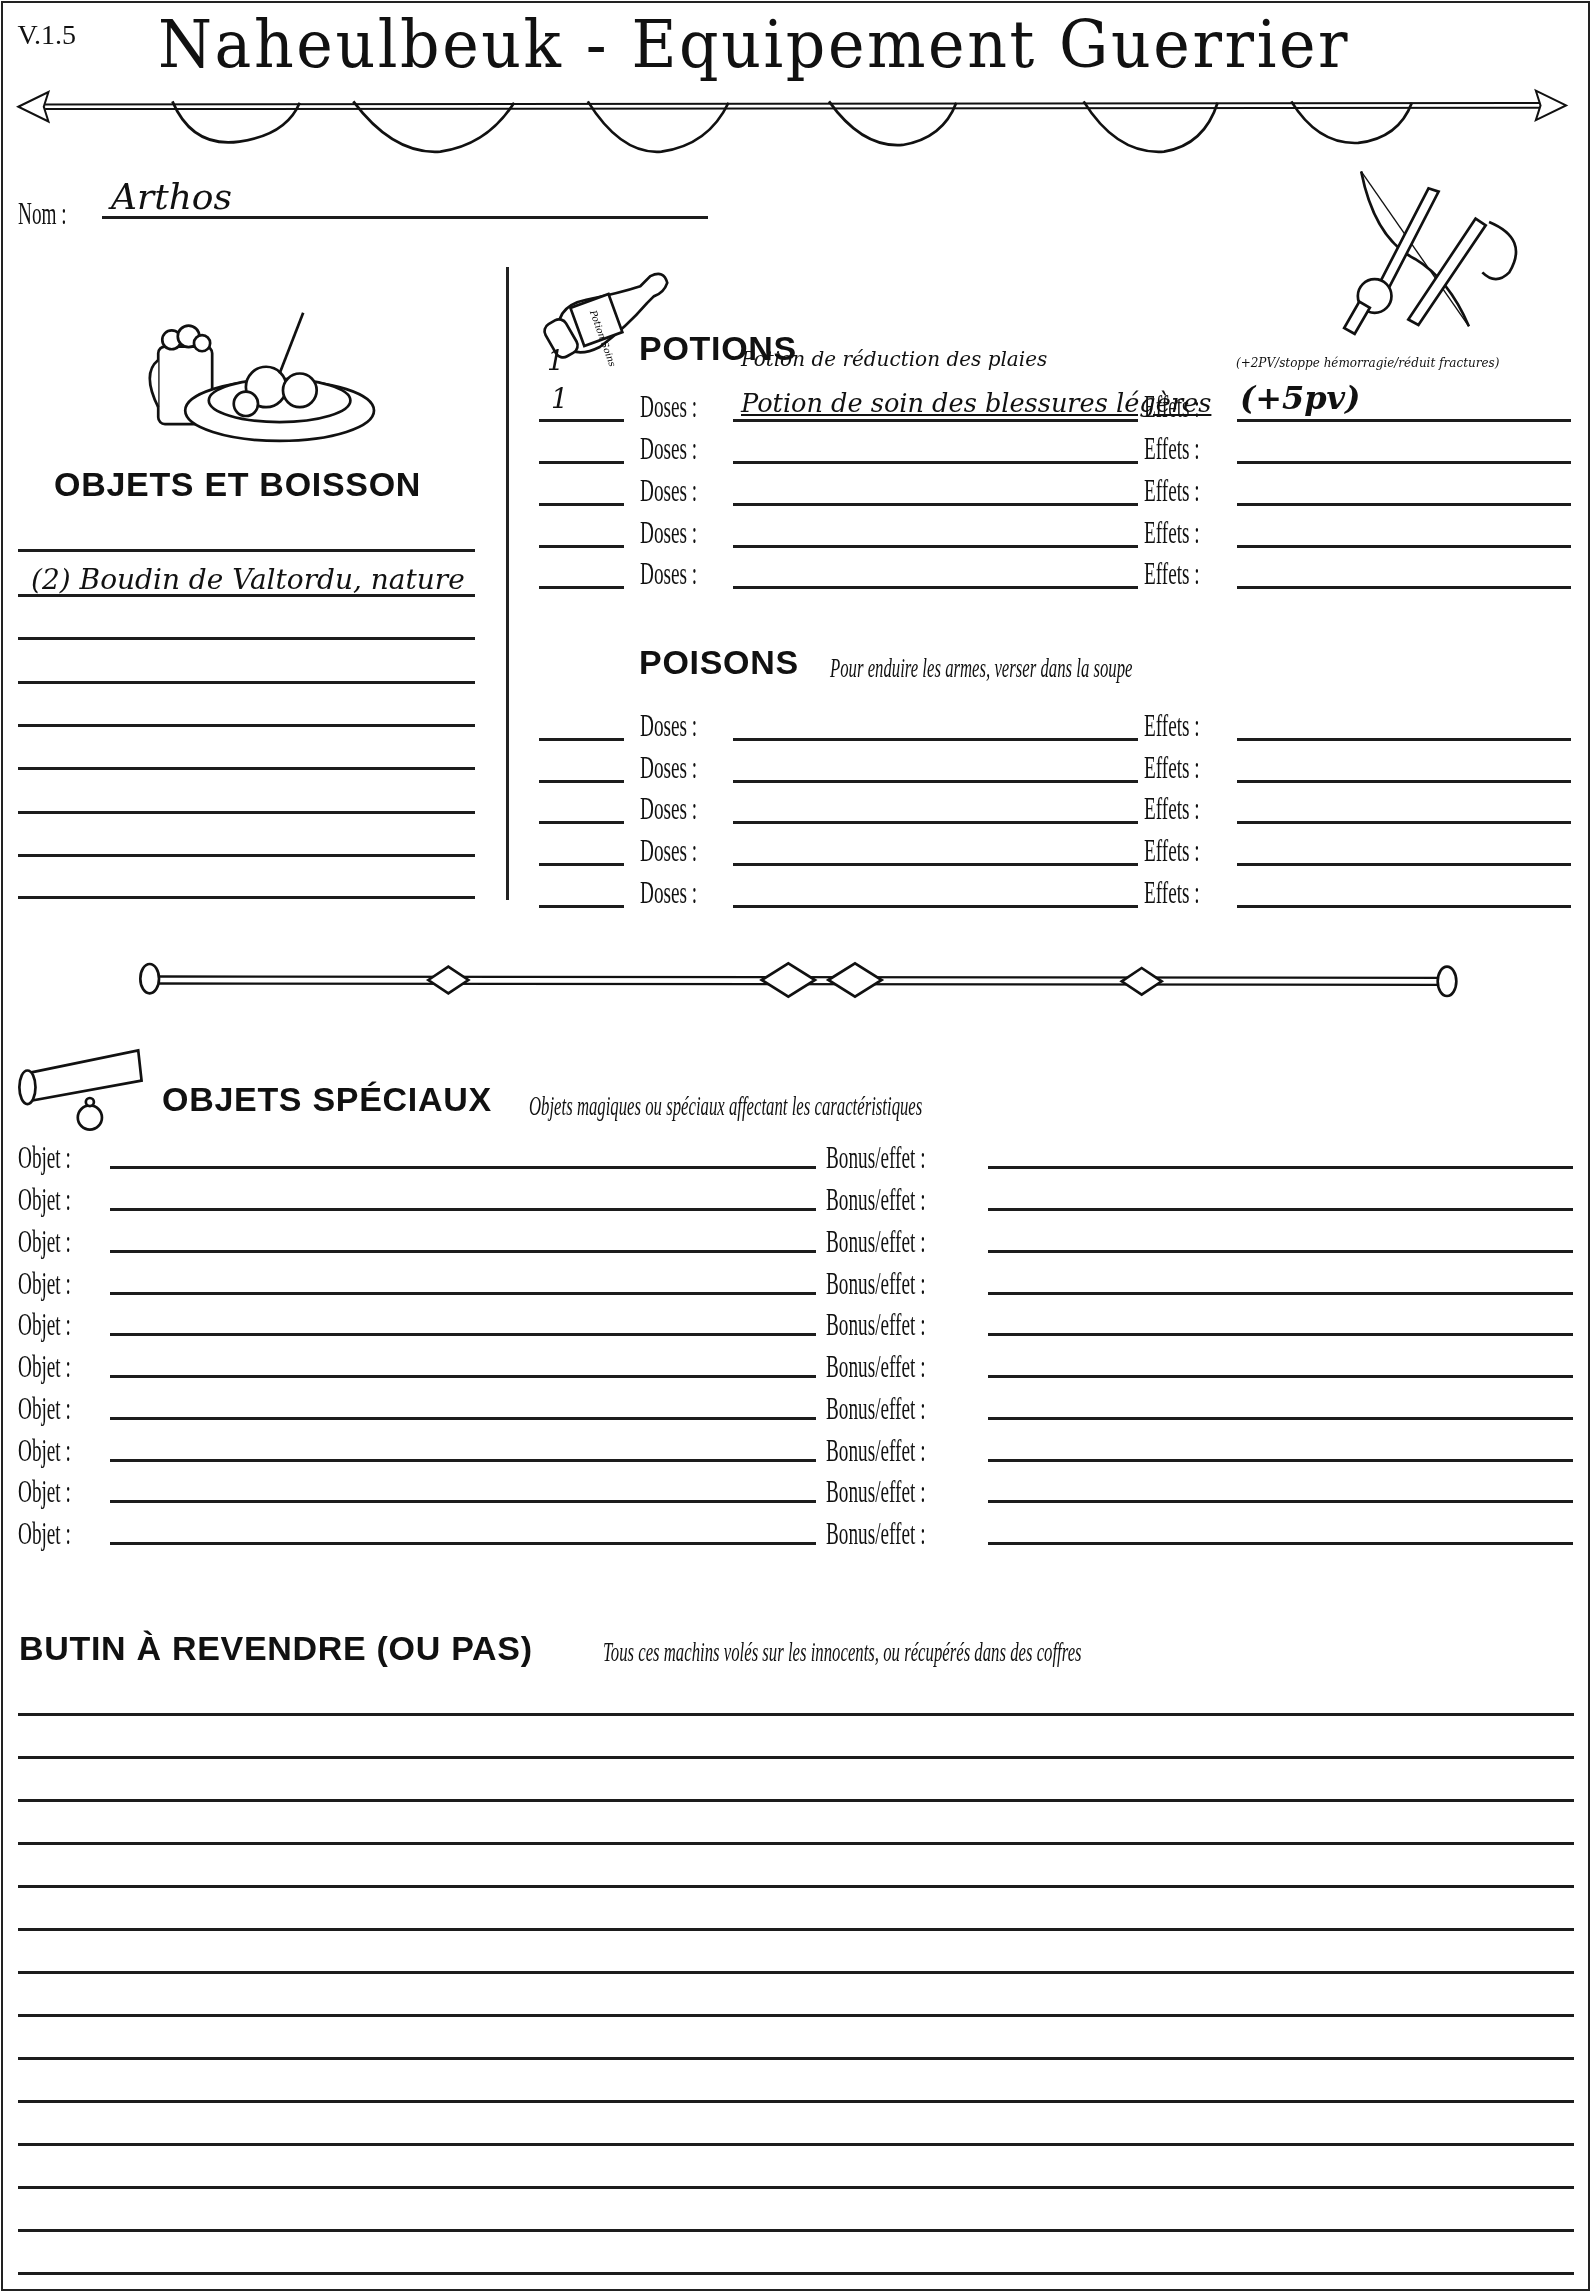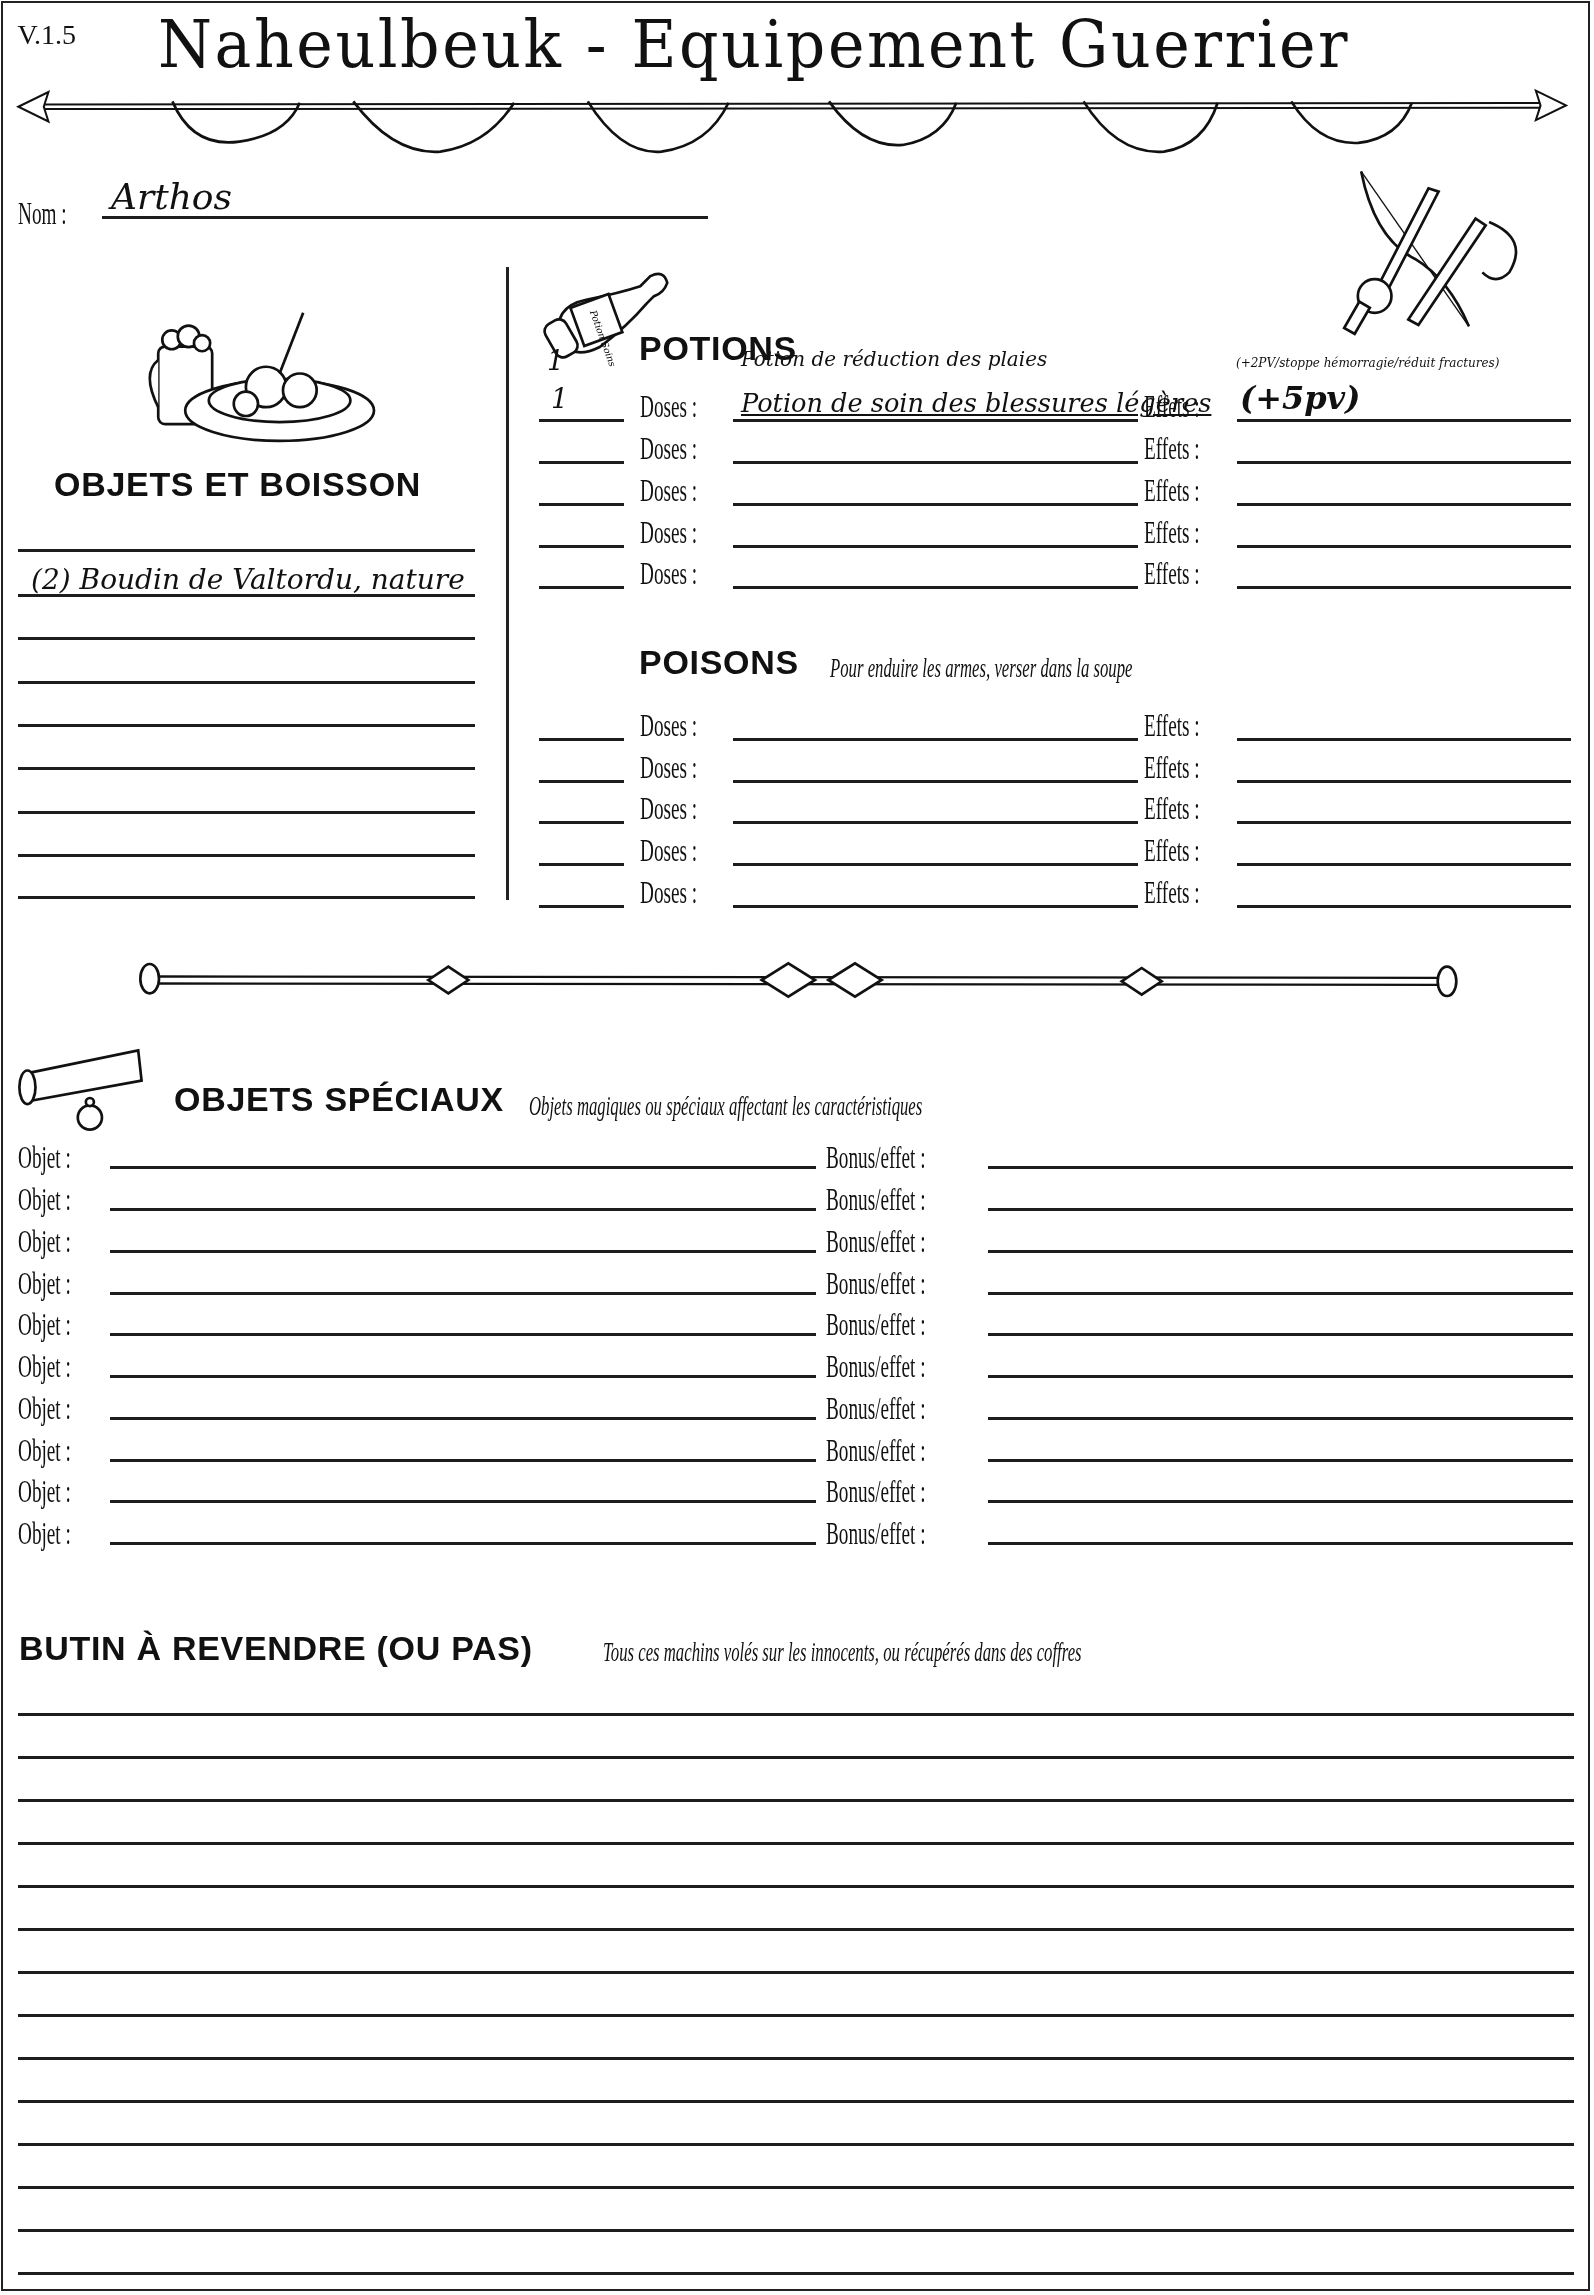--- a/index.html
+++ b/index.html
@@ -262,7 +262,7 @@
   </g>
 </svg>
 
-<div class="abs heading" style="left:162px;top:1080px;font-size:34px;margin-left:12px;">OBJETS SPÉCIAUX</div>
+<div class="abs heading" style="left:162px;top:1080px;font-size:34px;">OBJETS SPÉCIAUX</div>
 <div class="abs" style="left:529px;top:1091px;font-size:27px;width:808px;">
   <span class="cond" style="display:inline-block;font-style:italic;">Objets magiques ou spéciaux affectant les caractéristiques</span>
 </div>

